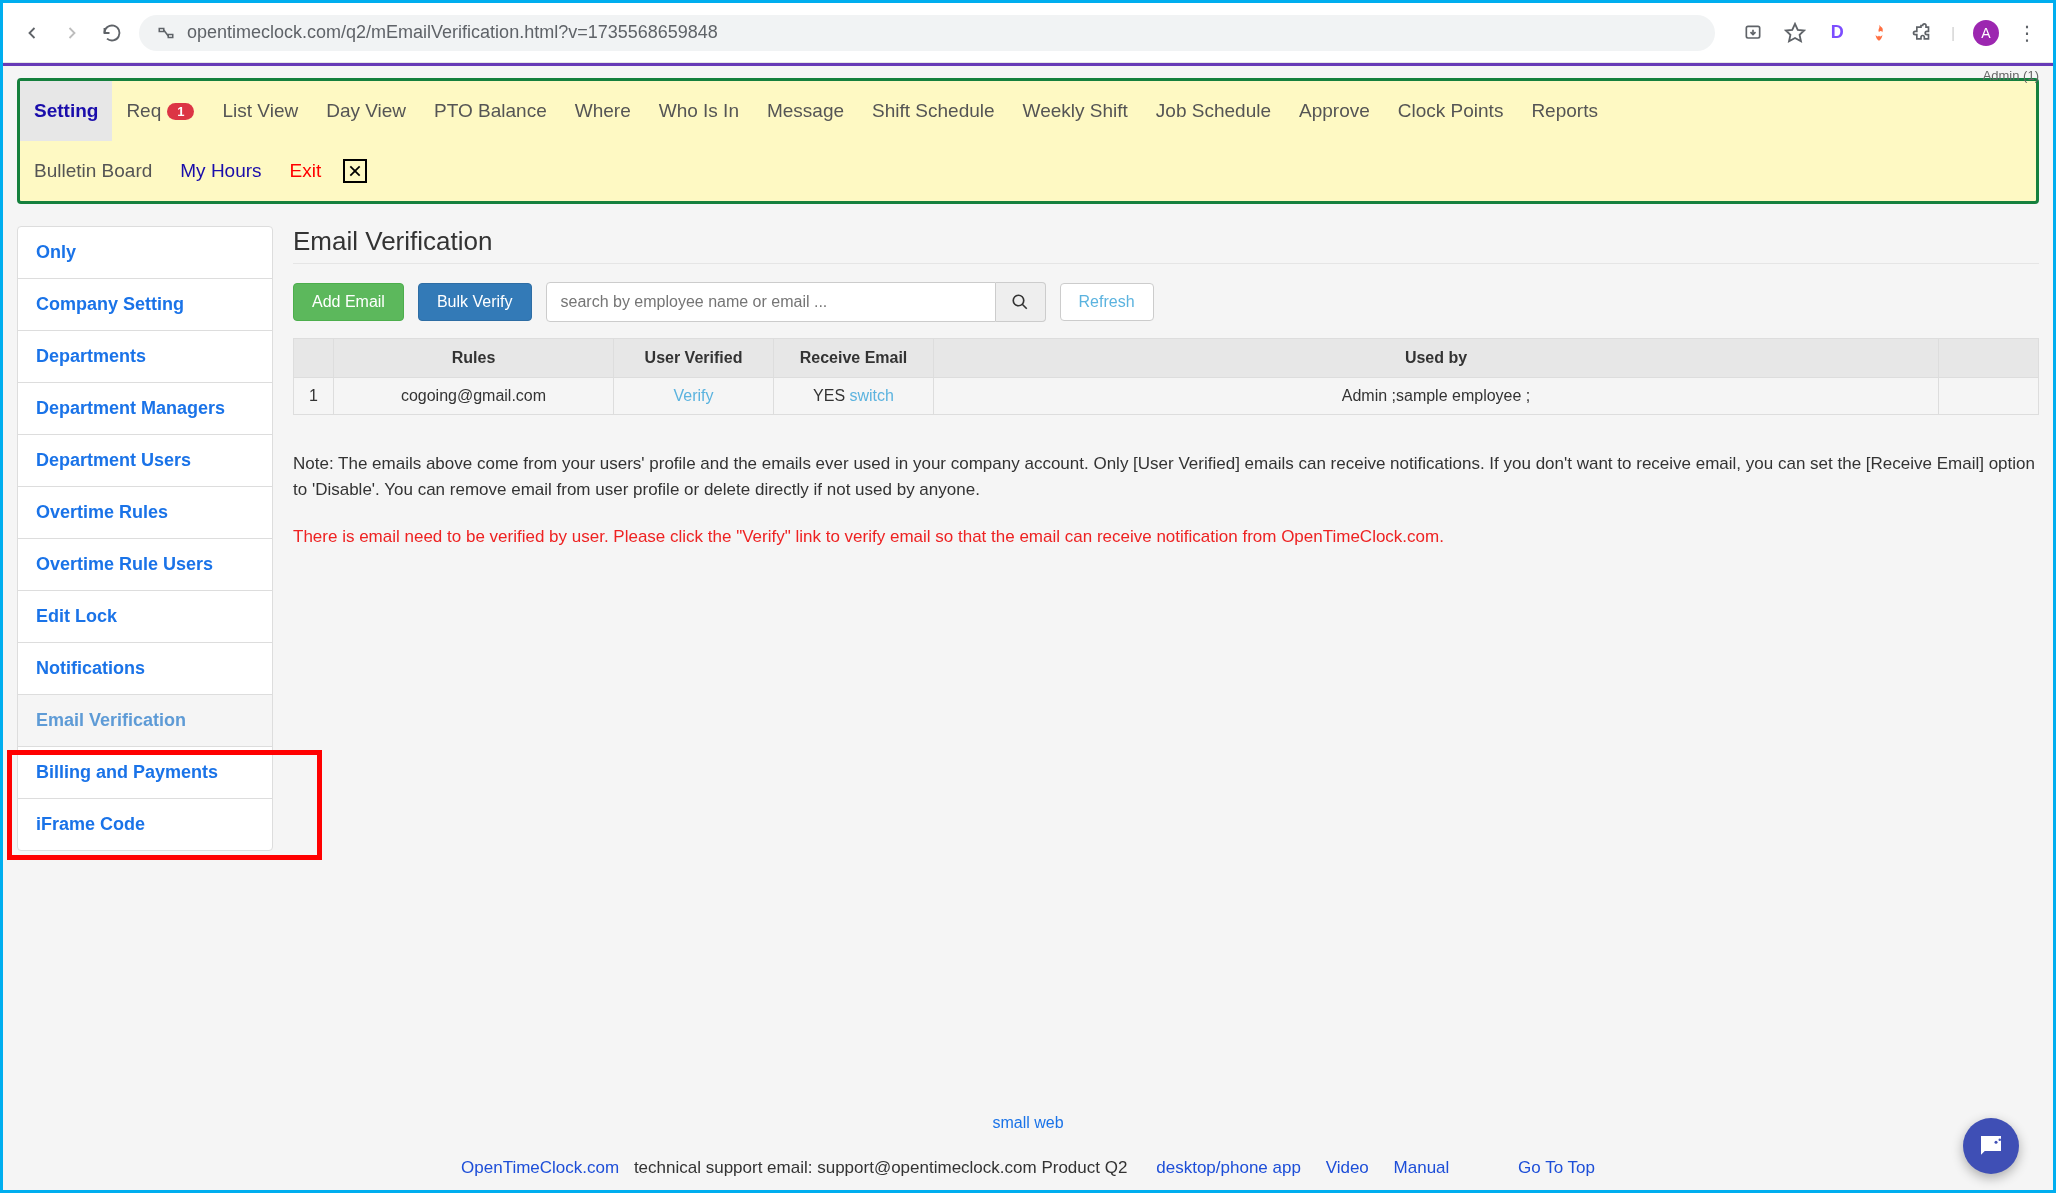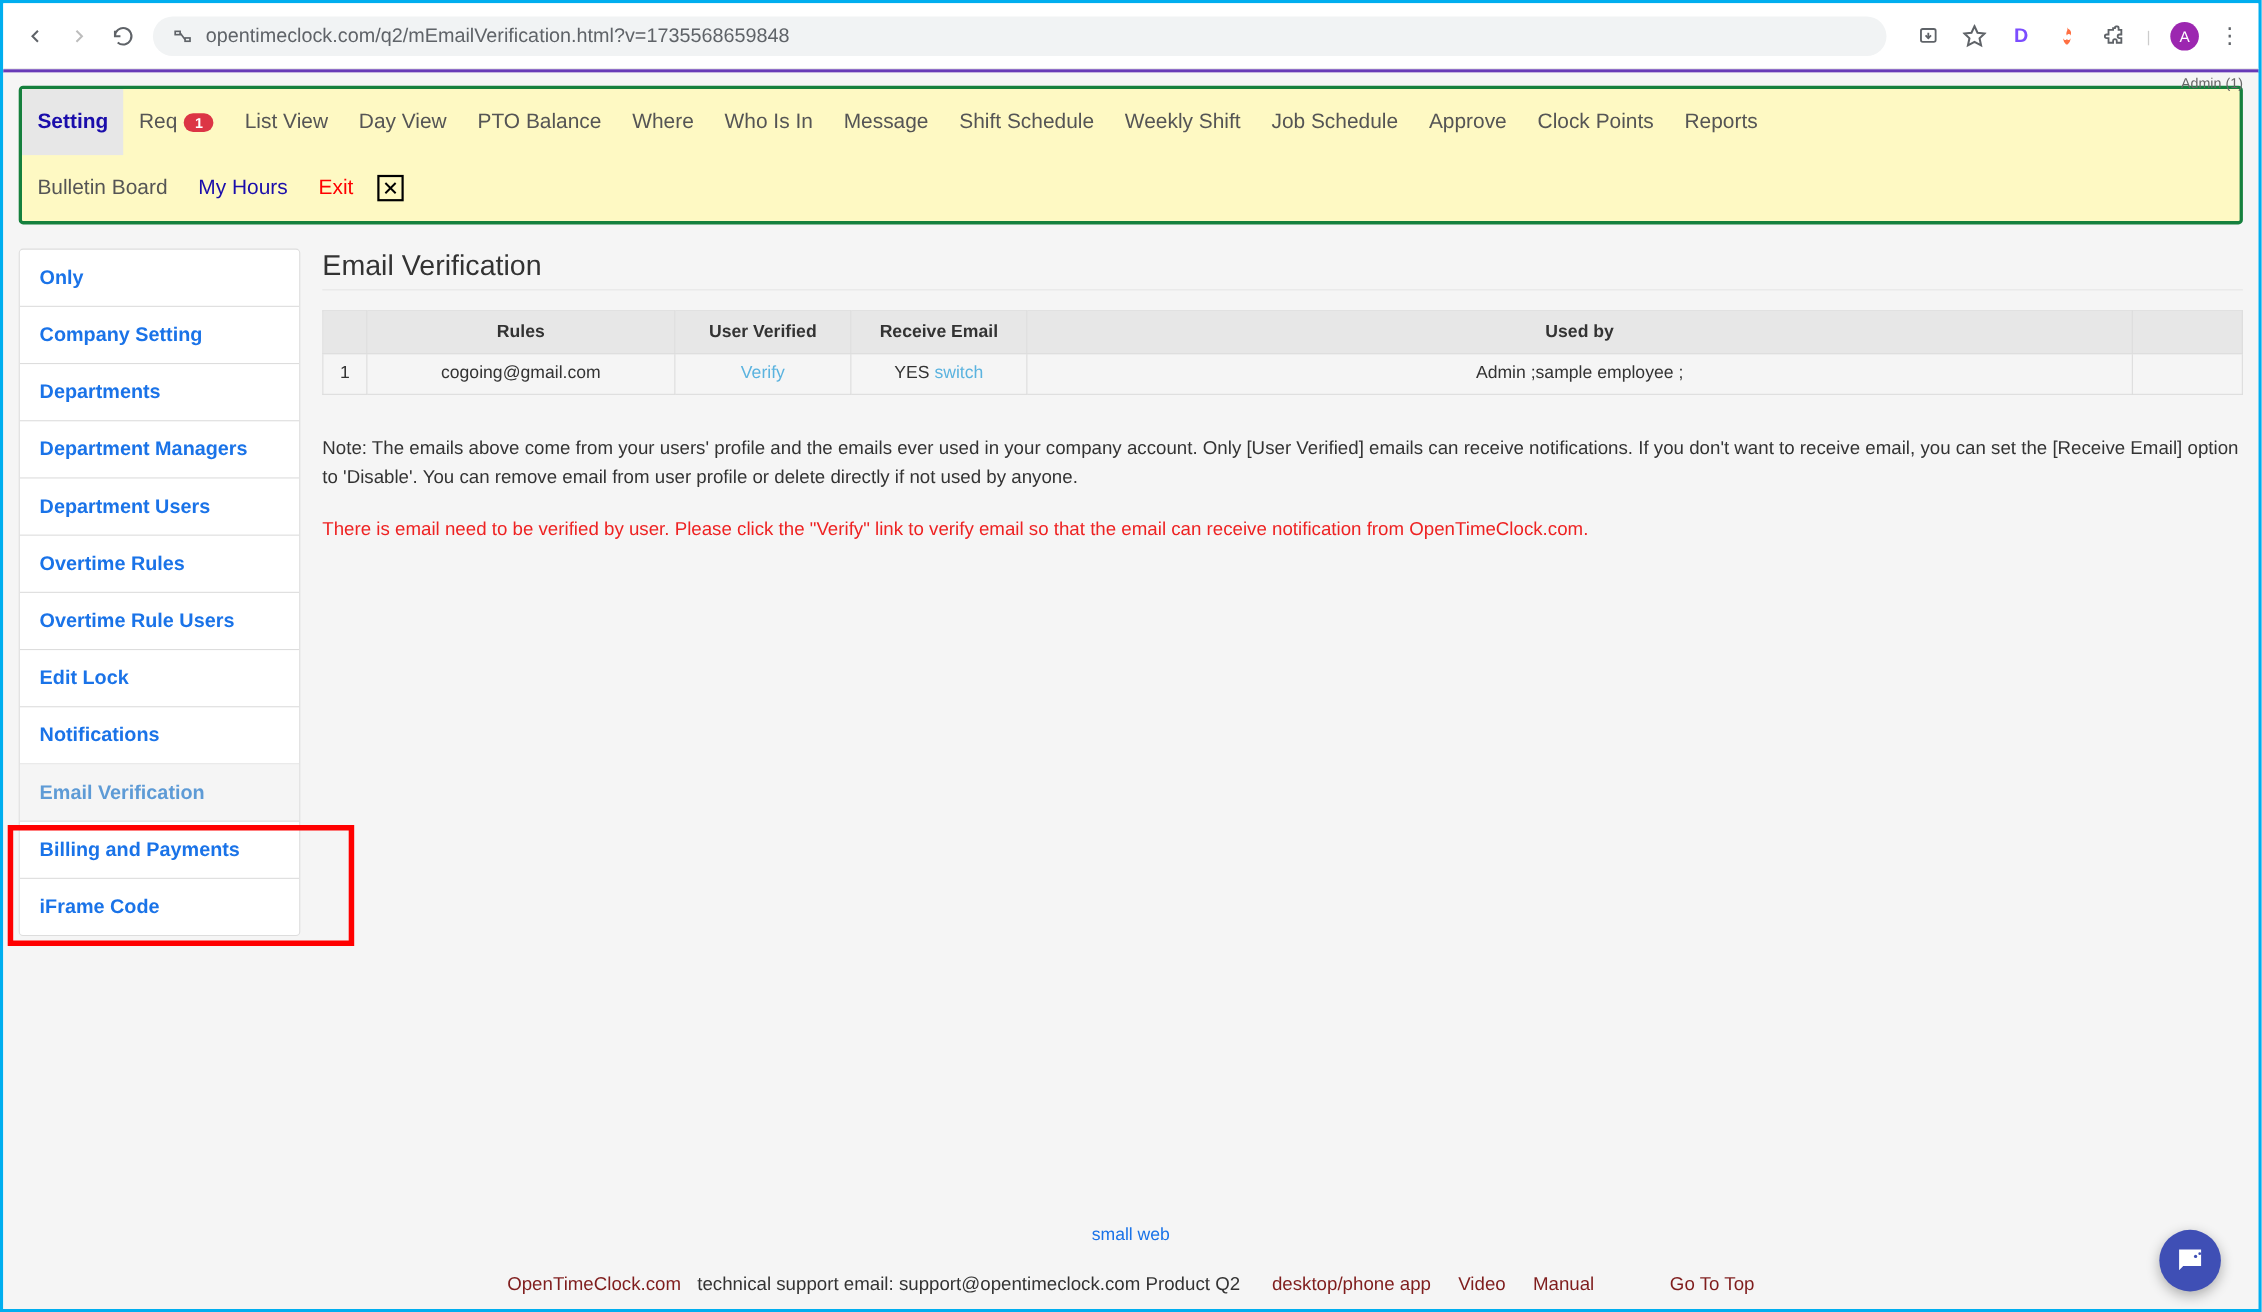--- a/index.html
+++ b/index.html
@@ -207,6 +207,20 @@
         <h1>Email Verification</h1>
         <div class="hr"></div>
 
+        <div class="action-row">
+          <button class="btn btn-green">Add Email</button>
+          <button class="btn btn-blue">Bulk Verify</button>
+          <div class="search-group">
+            <input type="text" placeholder="search by employee name or email ..." style="">
+            <div class="sbtn">
+              <svg width="18" height="18" viewBox="0 0 24 24" fill="none" stroke="currentColor" stroke-width="2.2">
+                  <circle cx="10" cy="10" r="7"></circle>
+                  <line x1="21" y1="21" x2="15" y2="15"></line>
+                </svg>
+            </div>
+          </div>
+          <button class="btn btn-refresh">Refresh</button>
+        </div>
 
         <table>
           <colgroup>

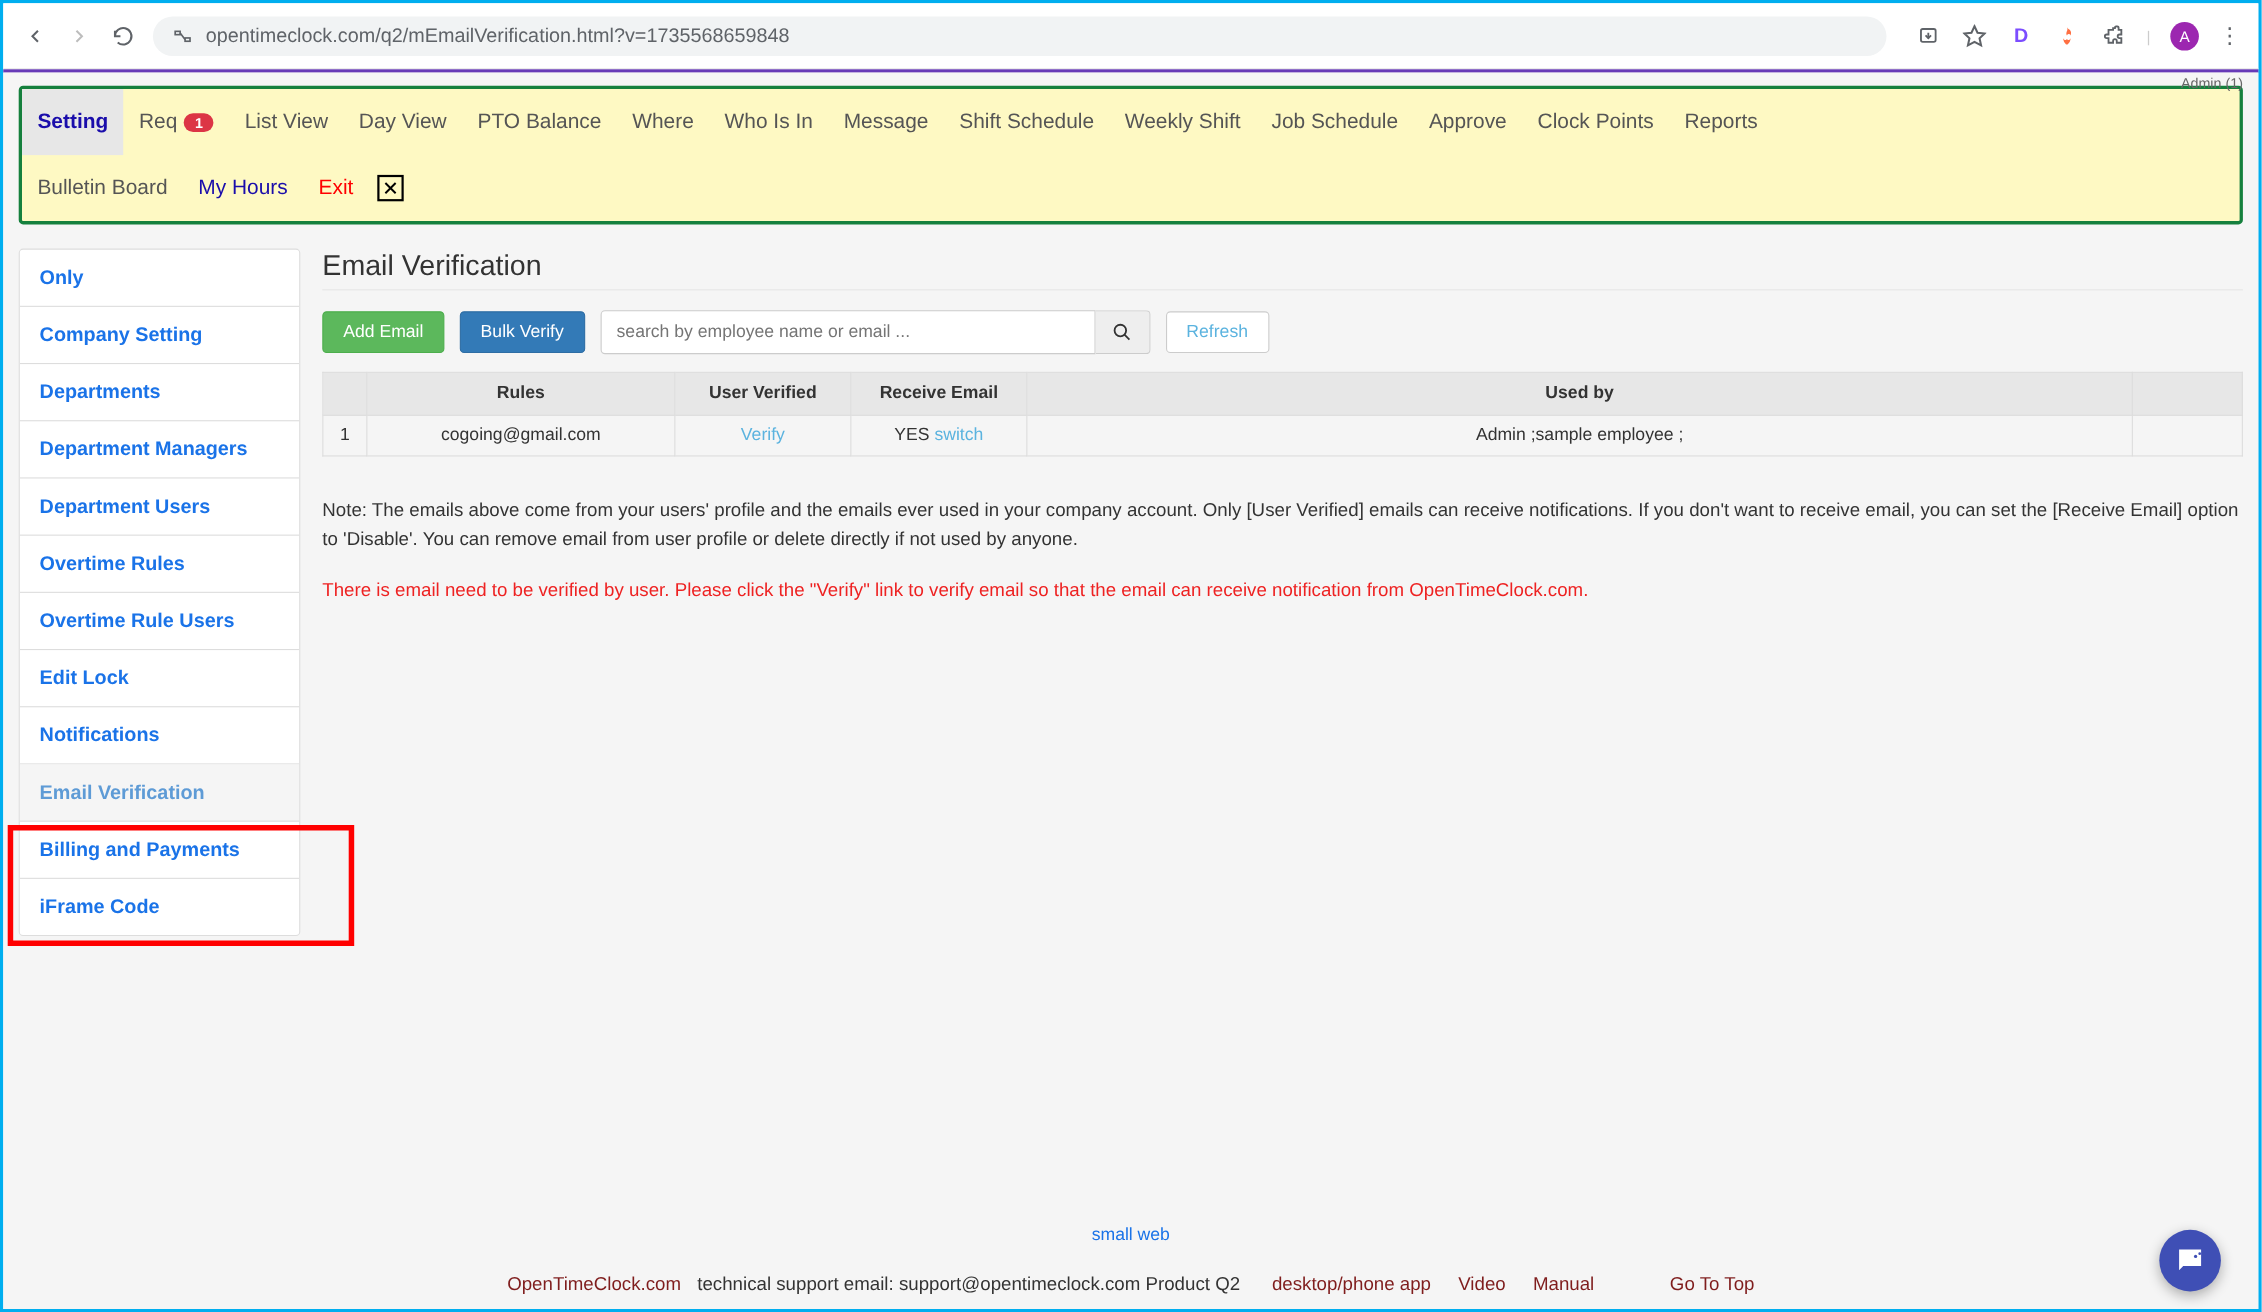--- a/index.html
+++ b/index.html
@@ -75,7 +75,7 @@
   .footer-area { position: absolute; left: 14px; right: 14px; bottom: 12px; text-align: center; }
   .smallweb { color: #1a73e8; font-size: 16px; margin-bottom: 26px; display: inline-block; cursor: pointer; }
   .footer-line { font-size: 17px; color: #333; }
-  .footer-line a { color: #7f1d1d; text-decoration: none; cursor: pointer; margin: 0 10px; }
+  .footer-line a { color: #1d4ed8; text-decoration: none; cursor: pointer; margin: 0 10px; }
   .footer-line .gototop { margin-left: 54px; }
 
   

